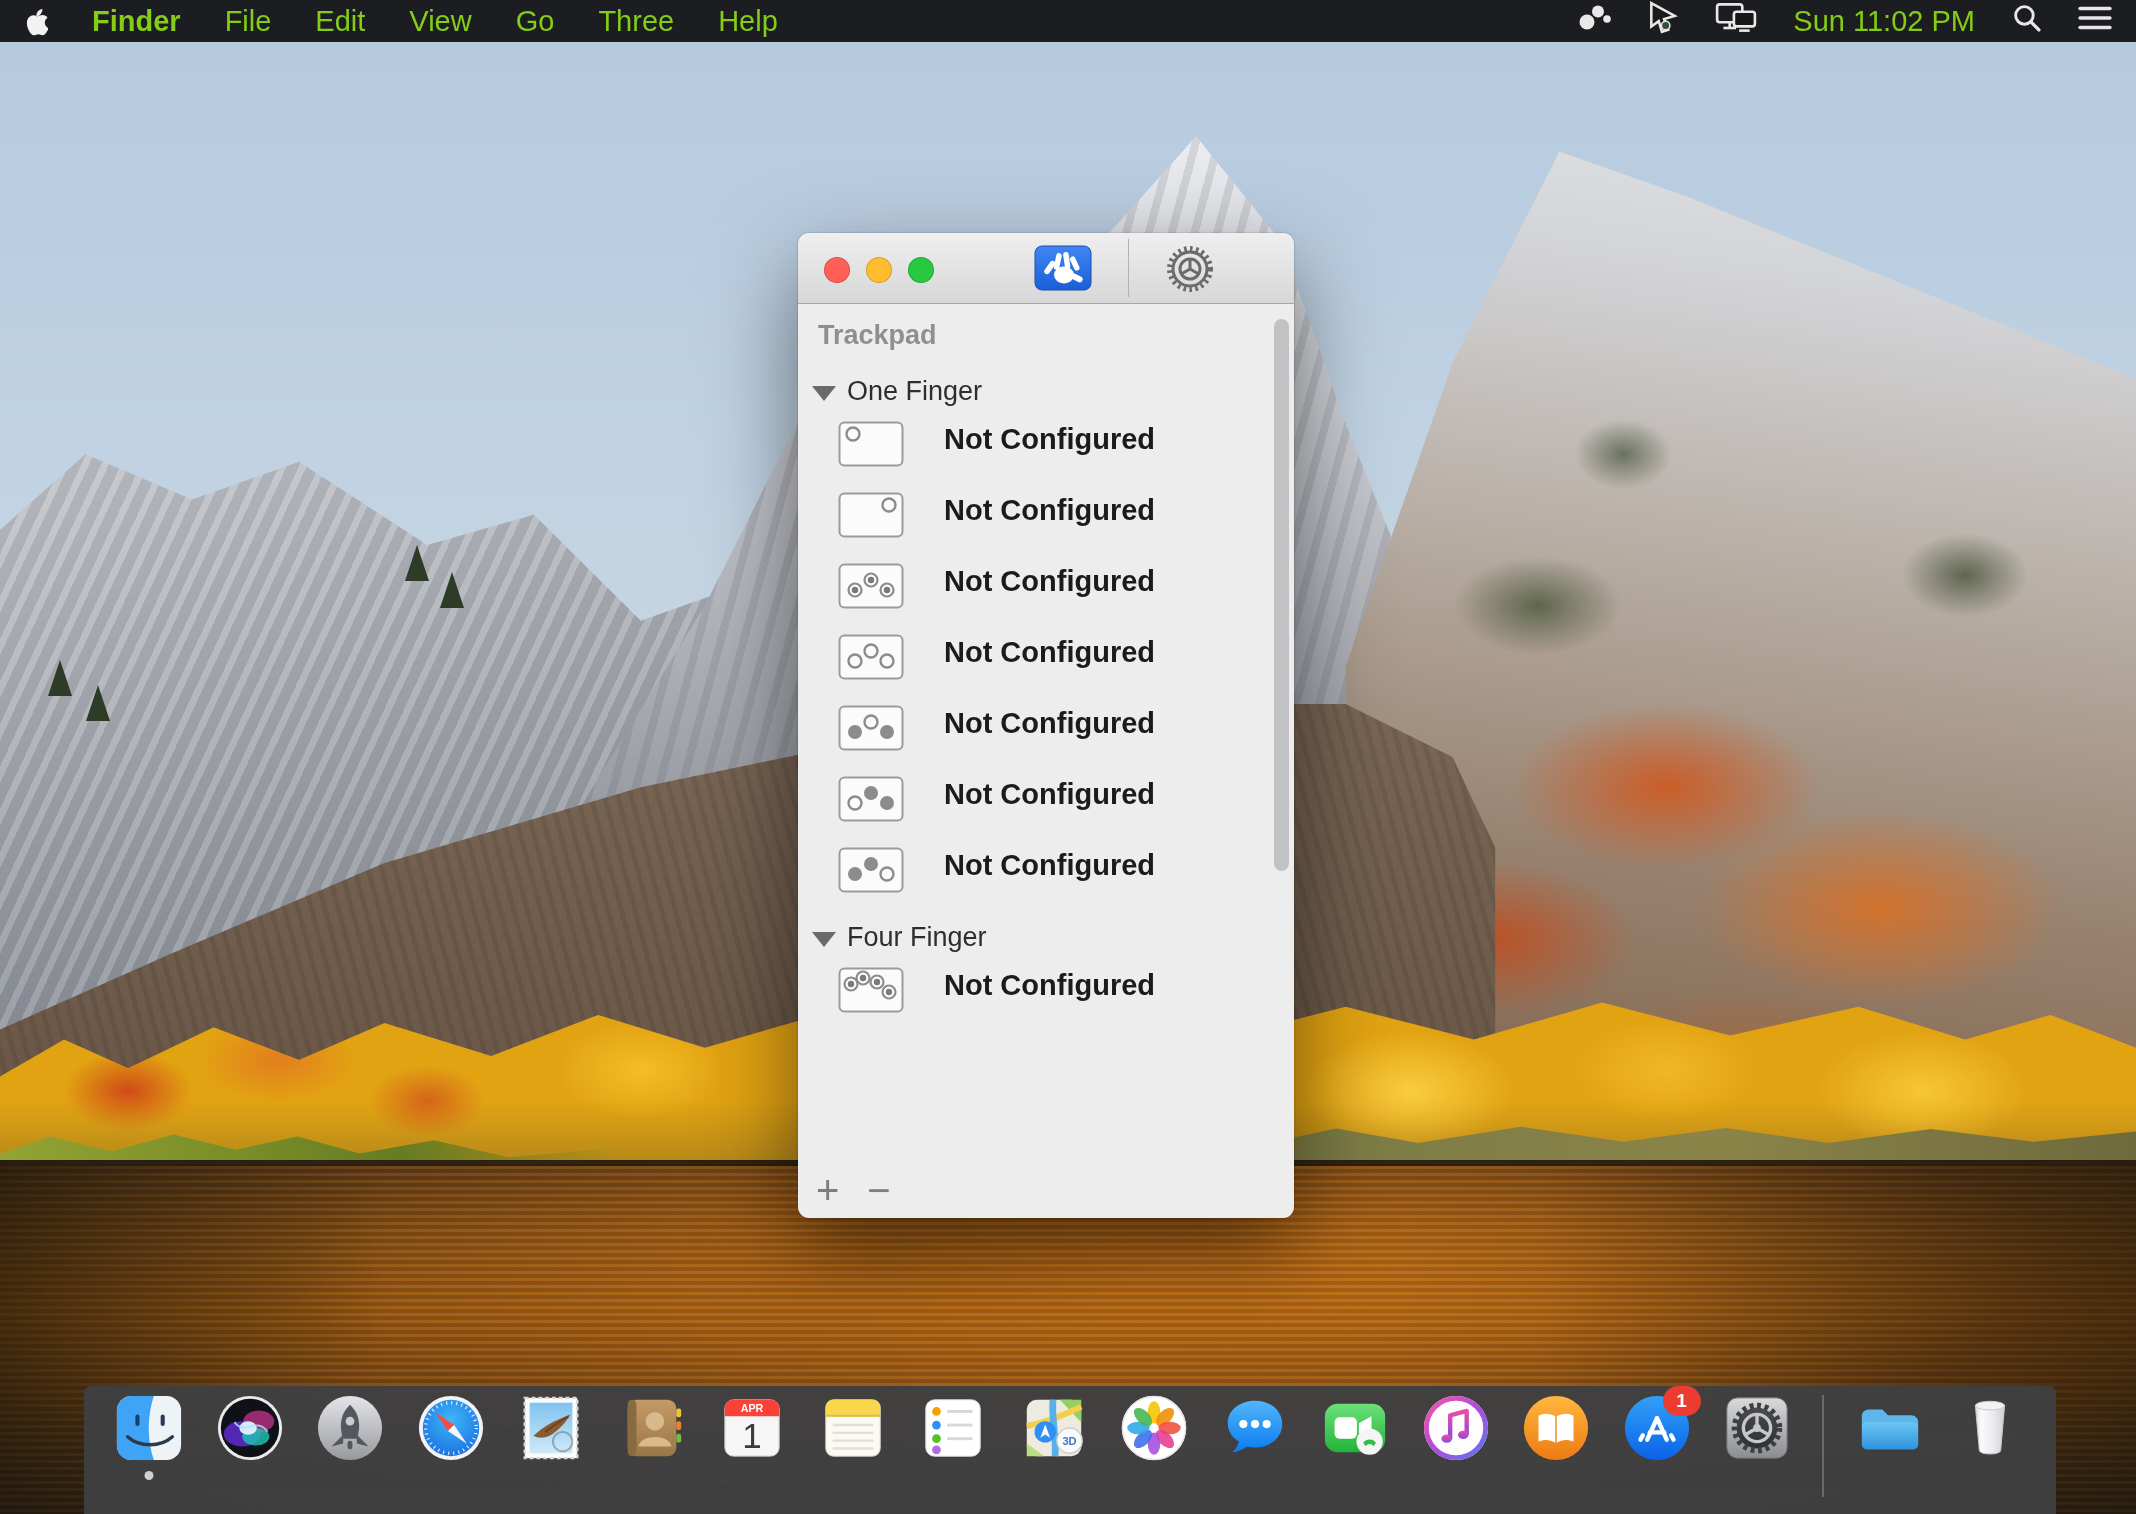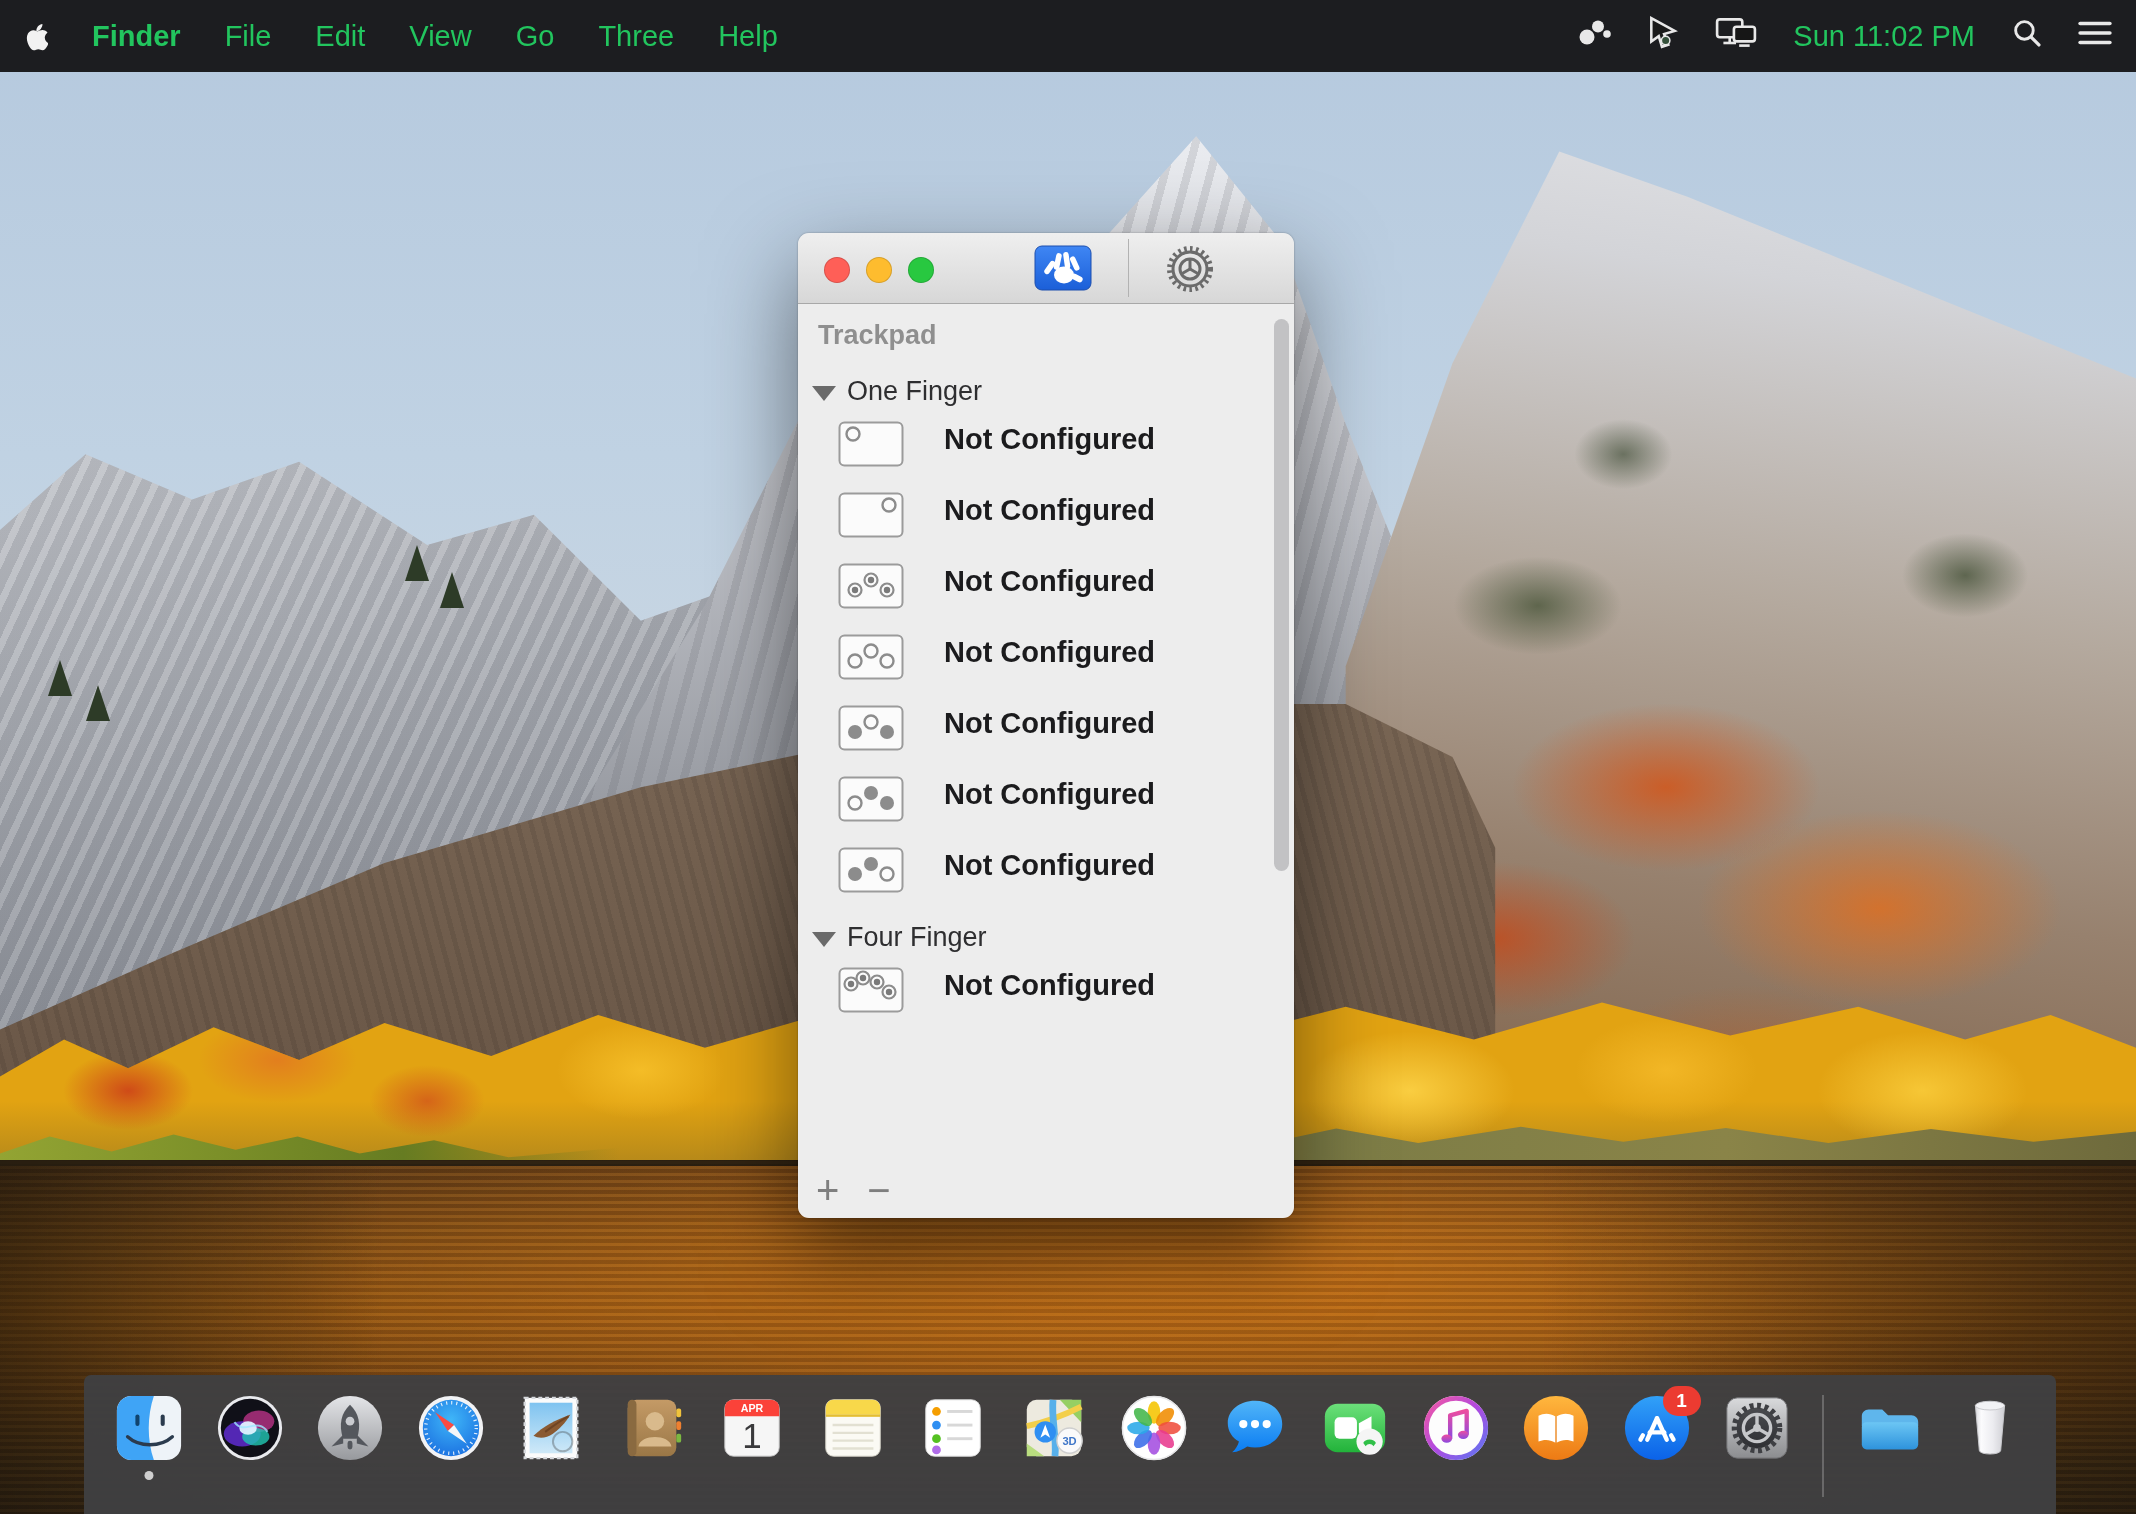--- a/index.html
+++ b/index.html
@@ -63,7 +63,7 @@
         border-bottom:36px solid #2d3b27;}
   
   #menubar{position:absolute;top:0;left:0;right:0;height:42px;background:rgba(18,18,20,.94);
-    display:flex;align-items:center;color:#22c55e;font-size:29px;z-index:50;padding:15px 24px;}
+    display:flex;align-items:center;color:#84cc16;font-size:29px;z-index:50;padding:0 24px;}
   .mb-left{display:flex;align-items:center;gap:44px;}
   .menu-item{cursor:default;white-space:nowrap;}
   .menu-item.app{font-weight:700;}

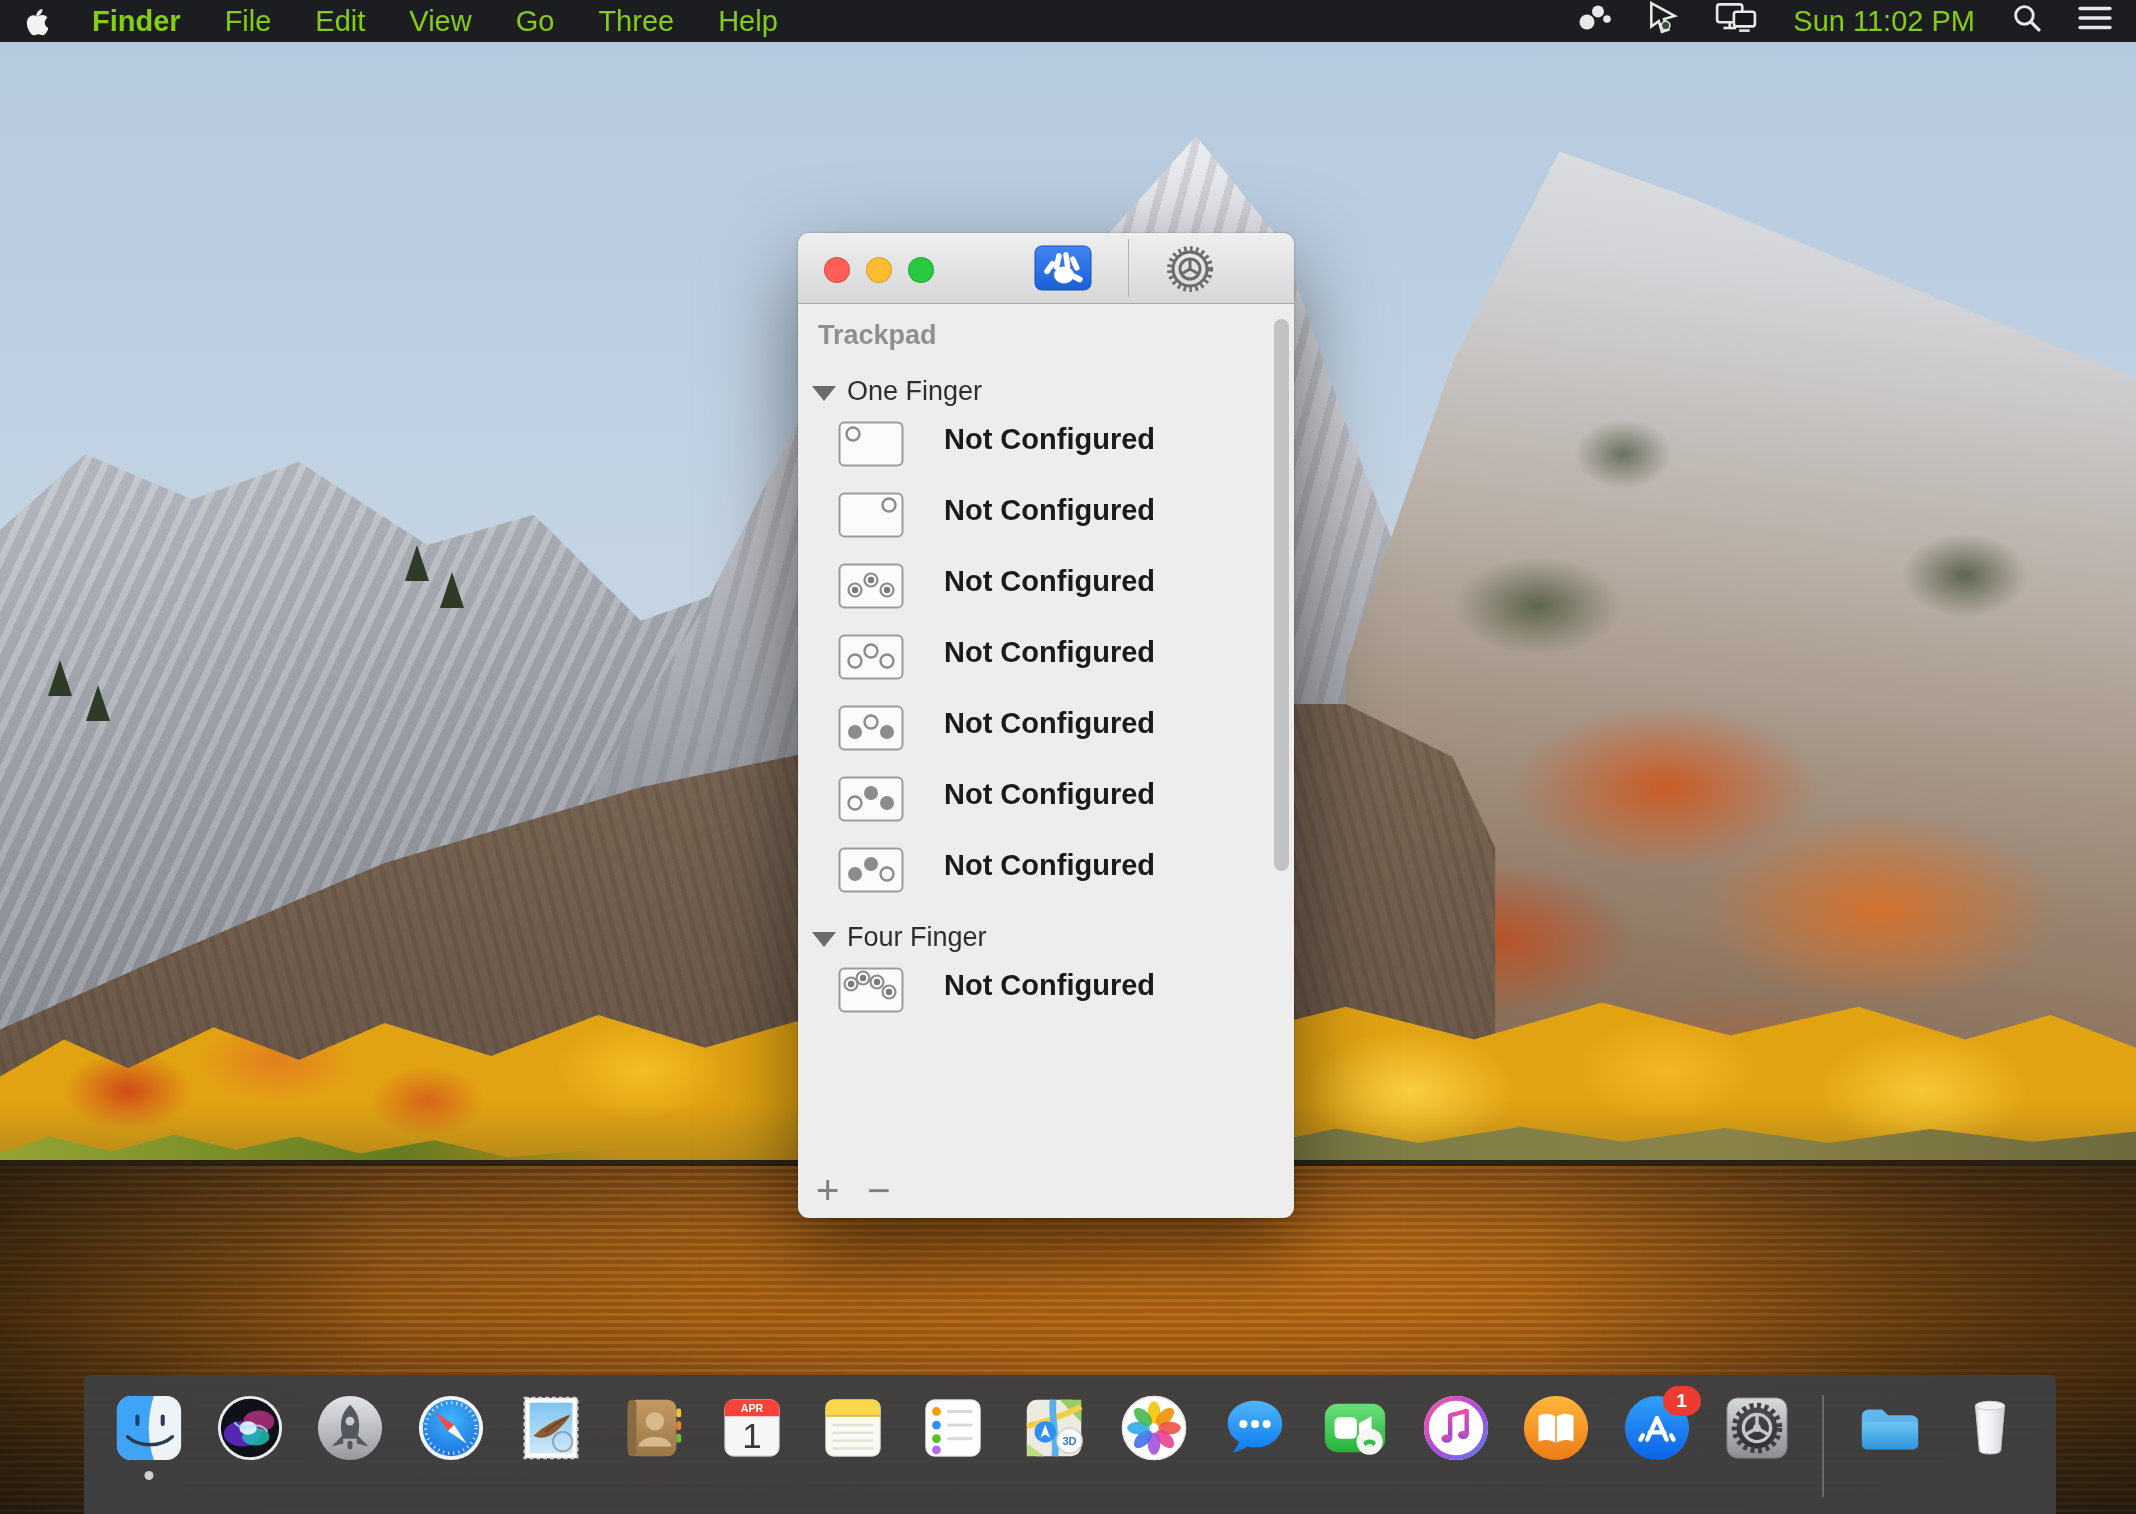--- a/index.html
+++ b/index.html
@@ -97,7 +97,7 @@
   
   #dock{position:absolute;left:84px;right:80px;bottom:0;height:121px;background:rgba(64,64,66,.96);
     border-radius:7px 7px 0 0;display:flex;align-items:flex-start;justify-content:space-evenly;
-    padding-top:18px;z-index:60;}
+    padding-top:7px;z-index:60;}
   .dock-item{position:relative;width:70px;height:70px;flex:0 0 auto;}
   .dock-sep{width:2px;height:102px;background:rgba(255,255,255,.22);align-self:flex-start;margin-top:2px;}
   .run-dot{position:absolute;left:50%;transform:translateX(-50%);bottom:-17px;width:9px;height:9px;

